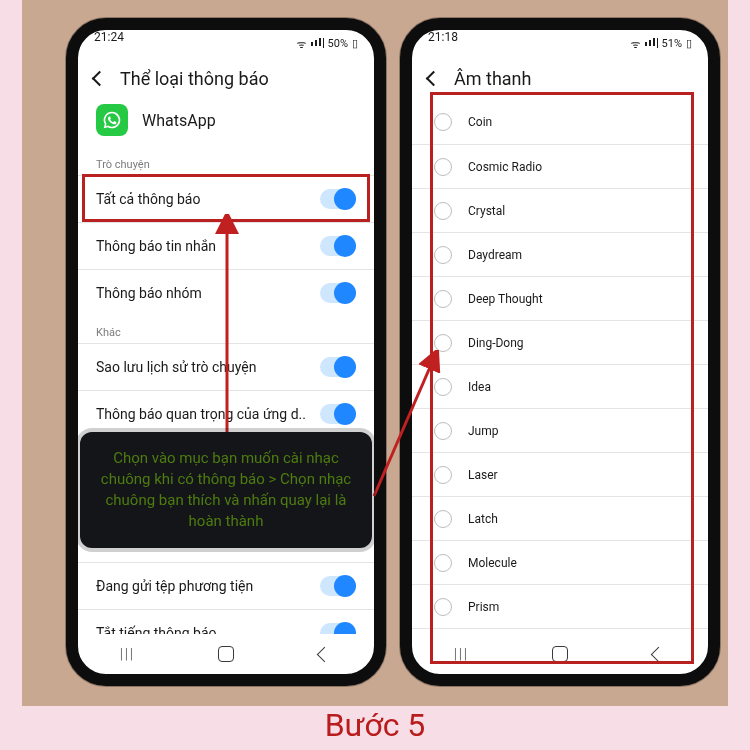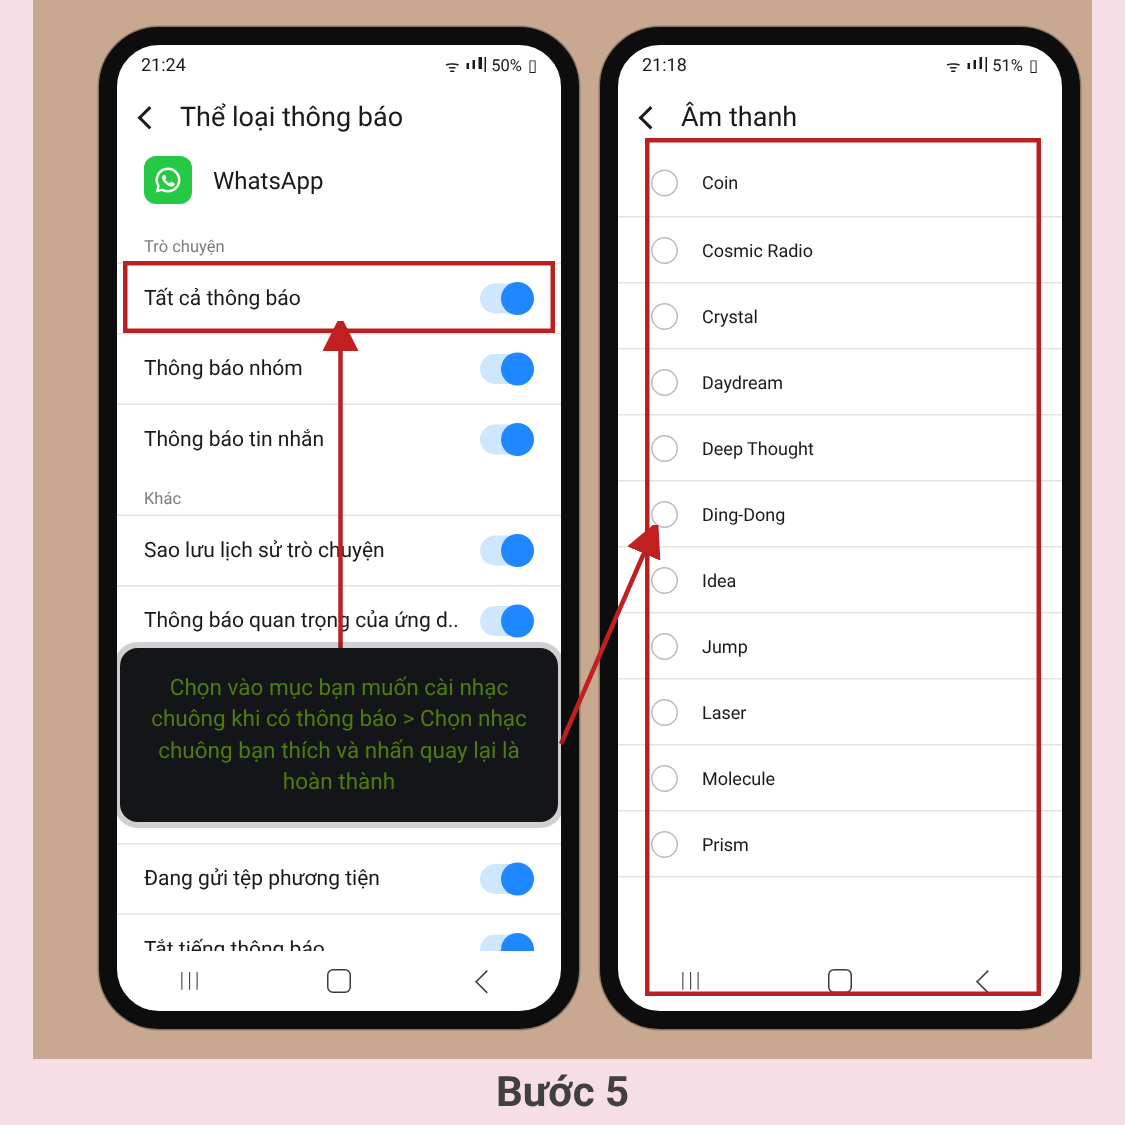--- a/index.html
+++ b/index.html
@@ -42,7 +42,7 @@
   .phone.right{left:400px;}
   .status-bar{
     height:26px;
-    display:flex;align-items:center;justify-content:space-between;
+    display:flex;justify-content:space-between;
     padding:0 16px;
     font-size:12px;color:#1a1a1a;
   }

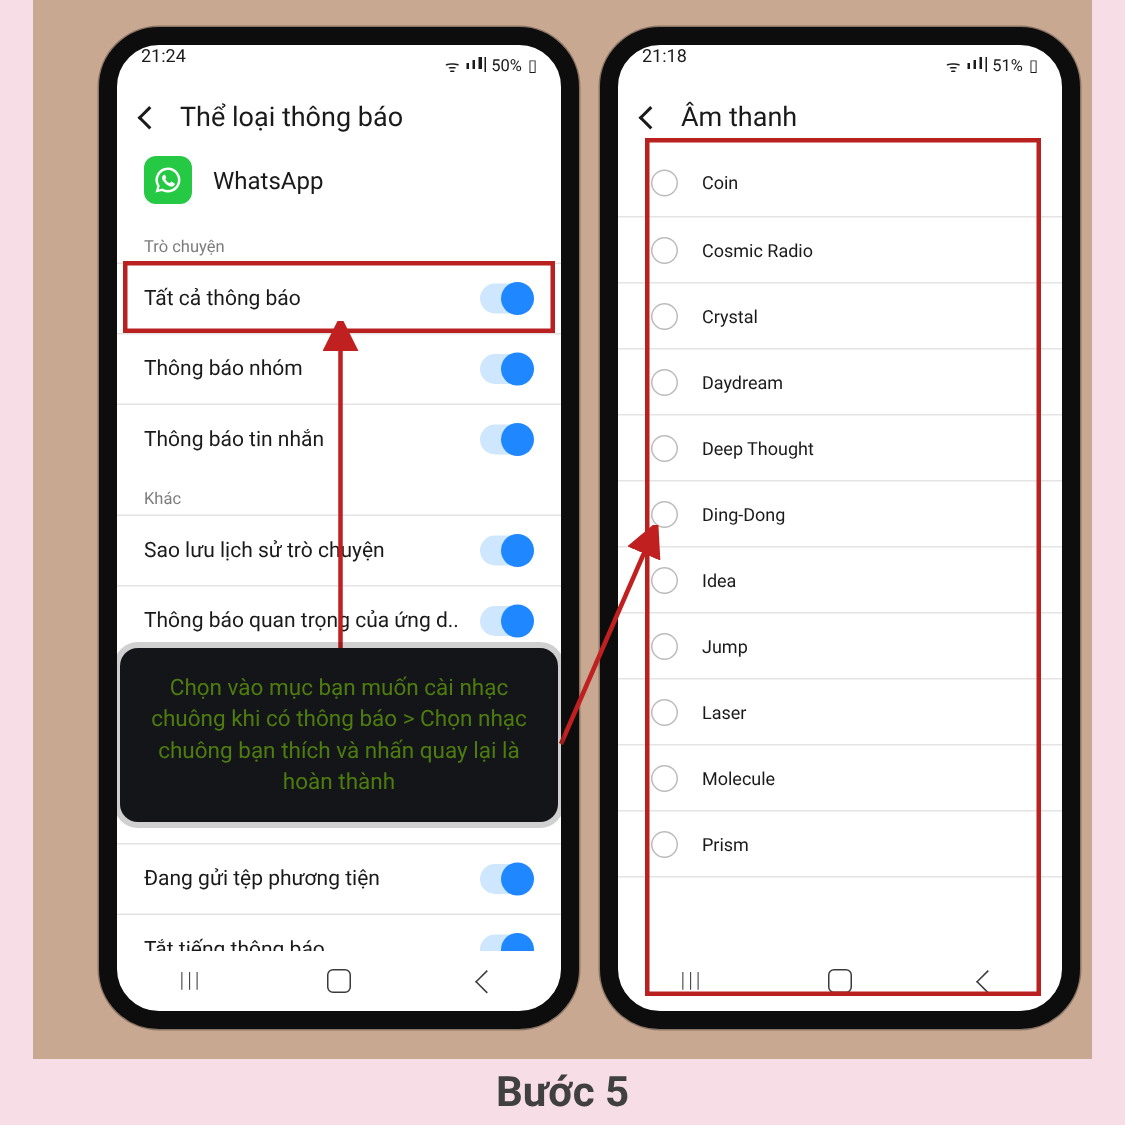--- a/index.html
+++ b/index.html
@@ -172,11 +172,11 @@
       <span class="toggle"></span>
     </div>
     <div class="row">
+      <span>Thông báo tin nhắn</span>
+      <span class="toggle"></span>
+    </div>
+    <div class="row">
       <span>Thông báo nhóm</span>
-      <span class="toggle"></span>
-    </div>
-    <div class="row">
-      <span>Thông báo tin nhắn</span>
       <span class="toggle"></span>
     </div>
 

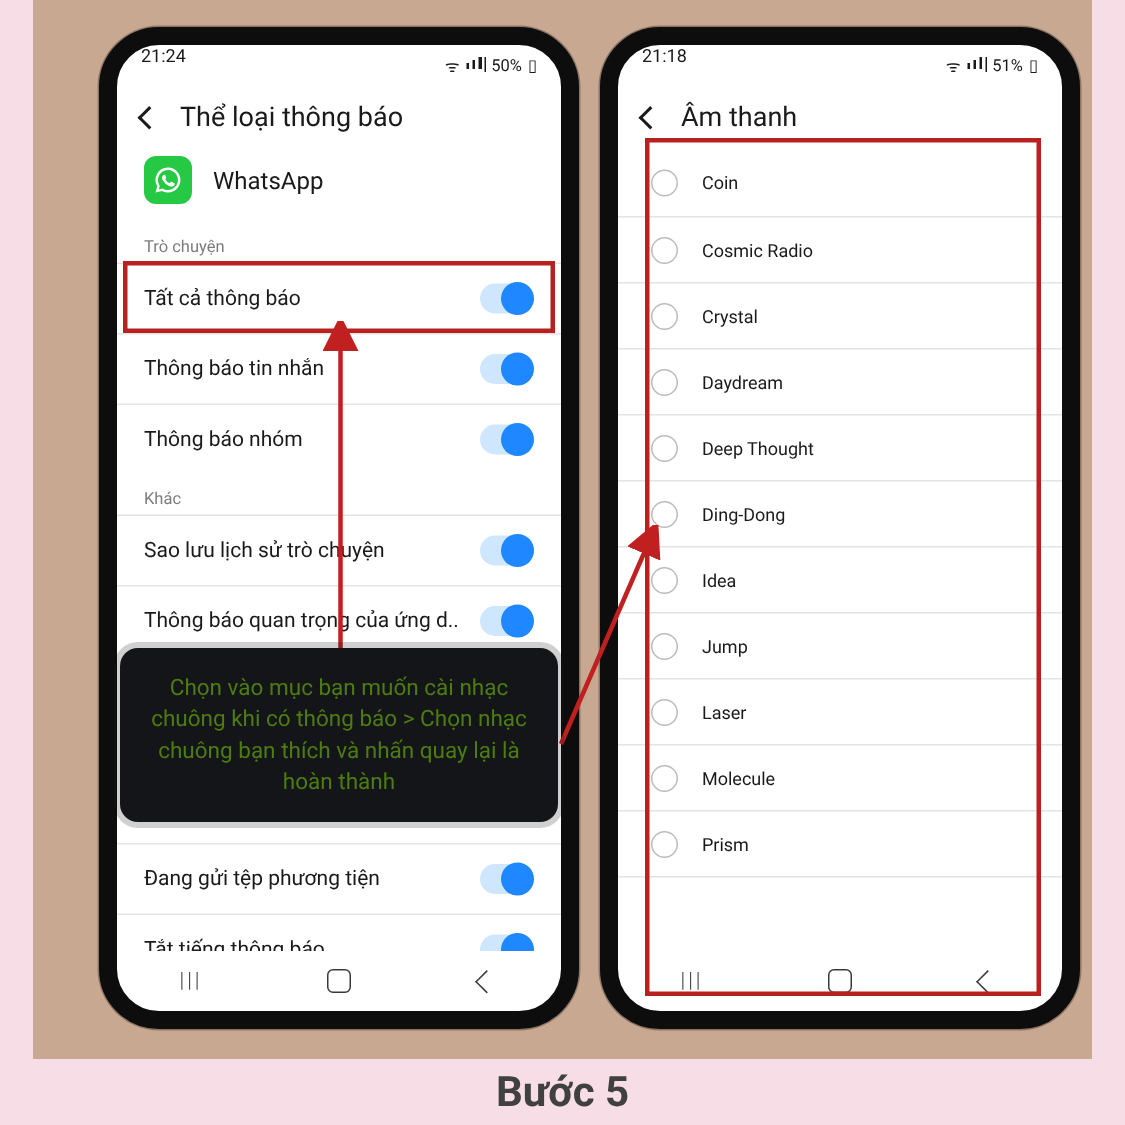--- a/index.html
+++ b/index.html
@@ -261,6 +261,10 @@
       <div class="radio-row">
         <span class="radio"></span>
         <span>Laser</span>
+      </div>
+      <div class="radio-row">
+        <span class="radio"></span>
+        <span>Latch</span>
       </div>
       <div class="radio-row">
         <span class="radio"></span>

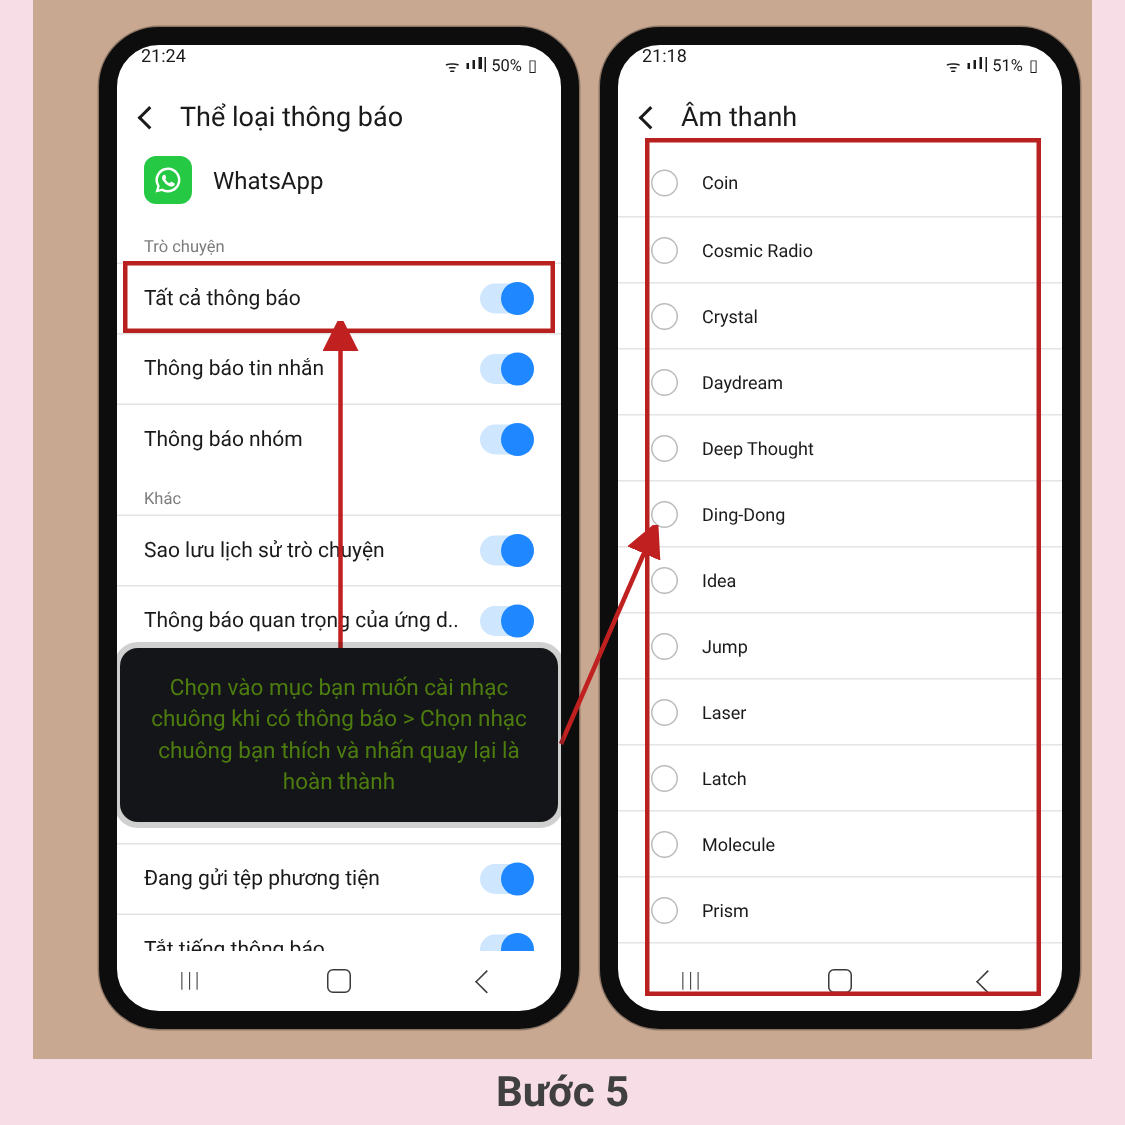--- a/index.html
+++ b/index.html
@@ -123,7 +123,7 @@
   
   .step{
     position:absolute;left:0;right:0;bottom:6px;
-    text-align:center;font-size:28px;font-weight:700;color:#404040;
+    text-align:center;font-size:32px;font-weight:400;color:#b91c1c;
   }
   .scroll-area{position:absolute;top:70px;left:0;right:0;bottom:40px;overflow:hidden;}
   .scroll-area2{position:absolute;top:70px;left:0;right:0;bottom:40px;overflow:hidden;}

